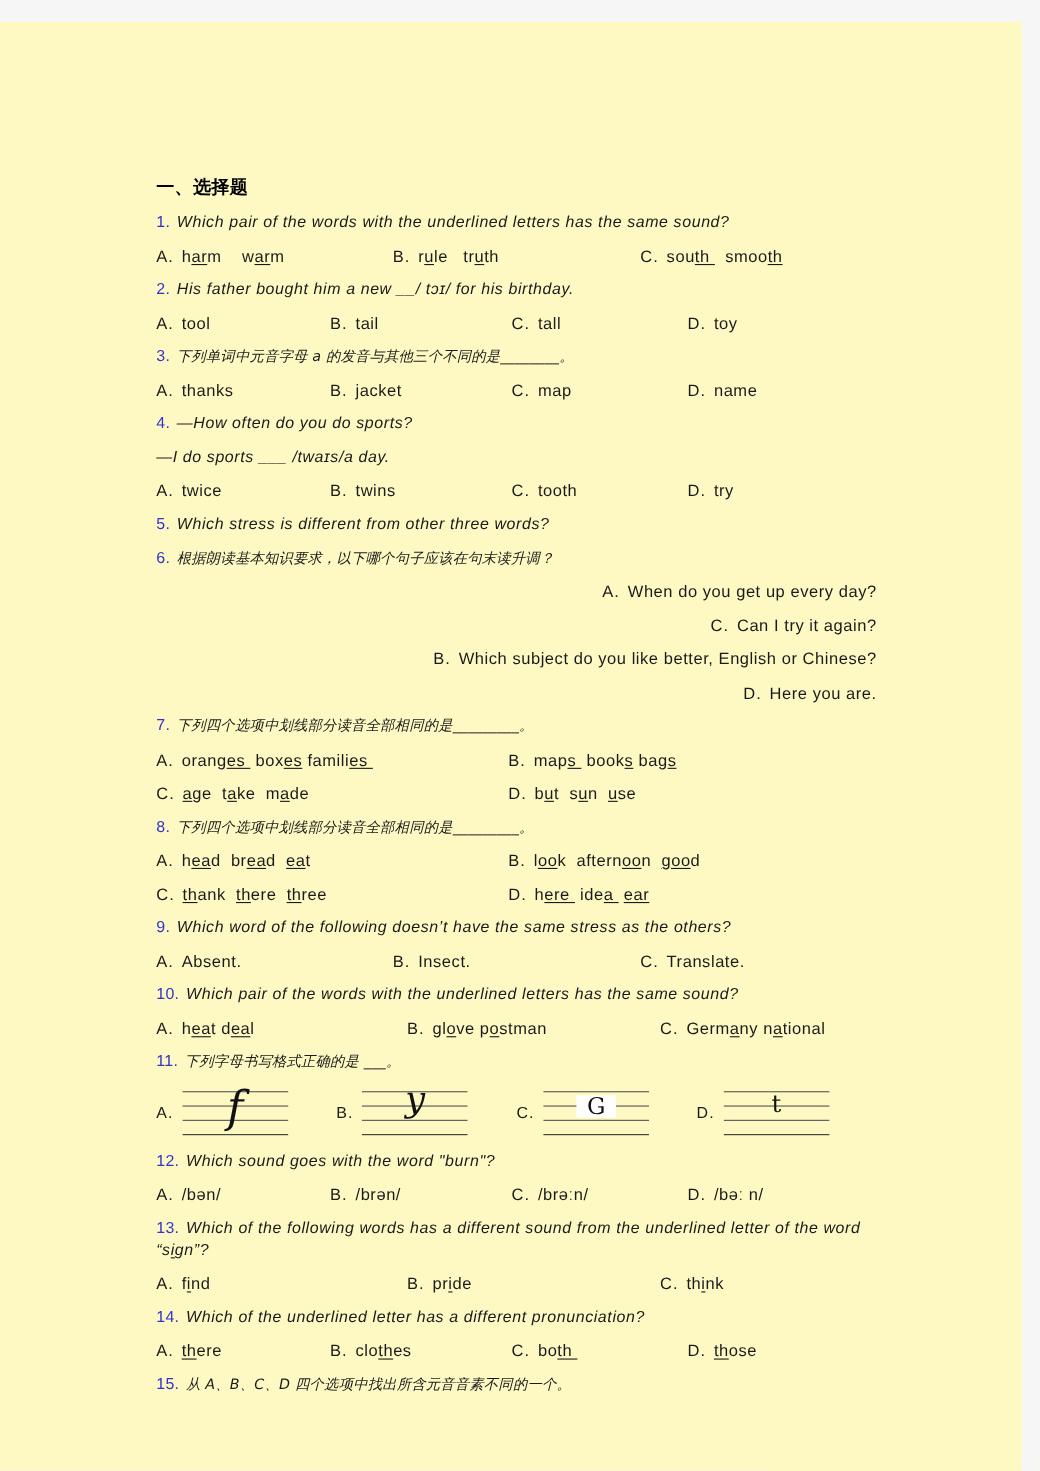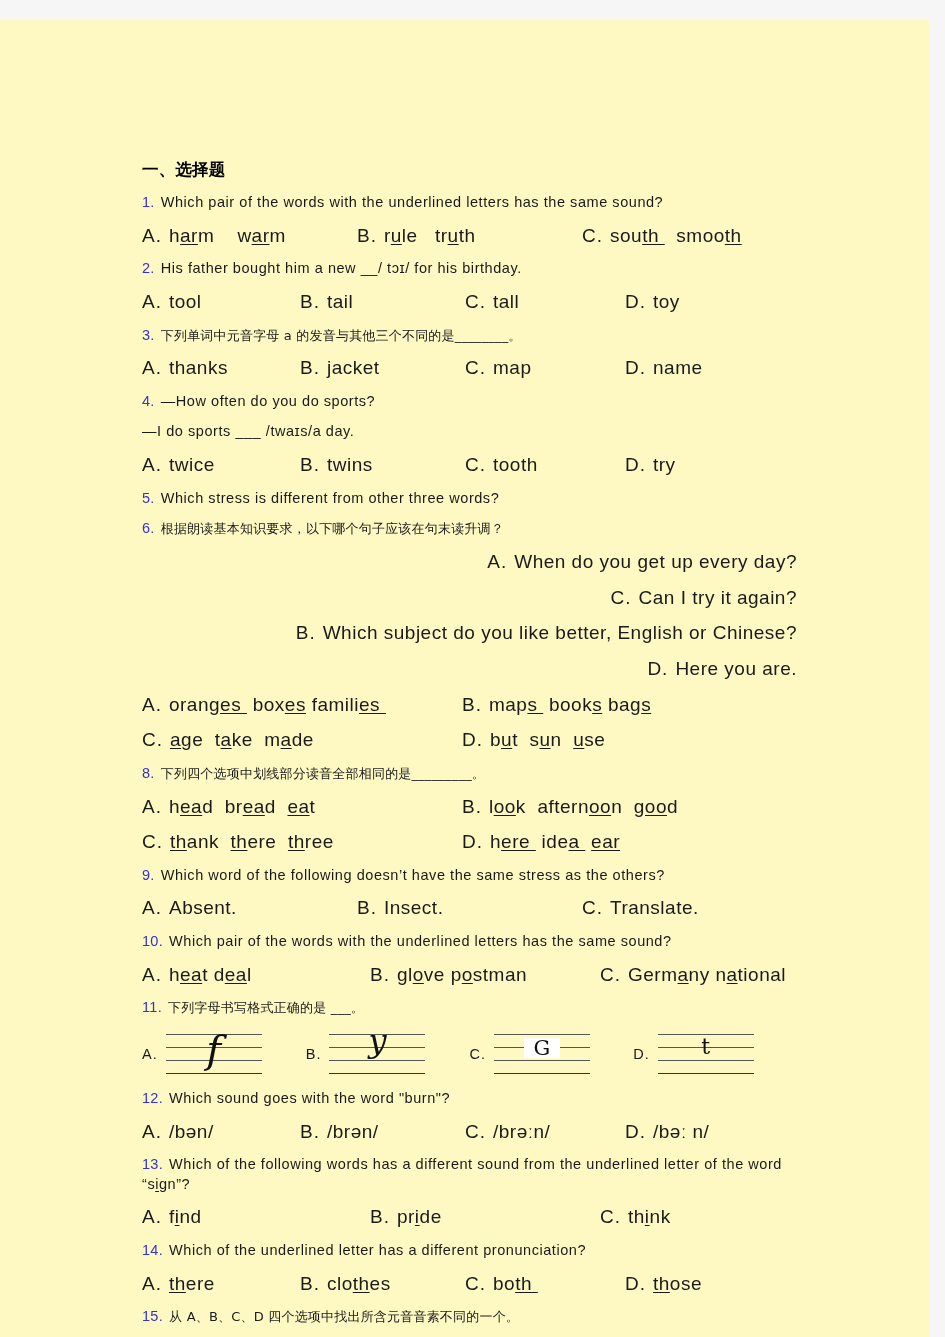--- a/index.html
+++ b/index.html
@@ -57,7 +57,7 @@
     letter-spacing: 0.3px;
     margin-right: 2px;
   }
-  .qtext { letter-spacing: 0.55px; }
+  .qtext { letter-spacing: 0.55px; font-style: italic; }
   .qtext.cn { letter-spacing: 0.2px; font-size: 13px; }
 
   .cn-text {

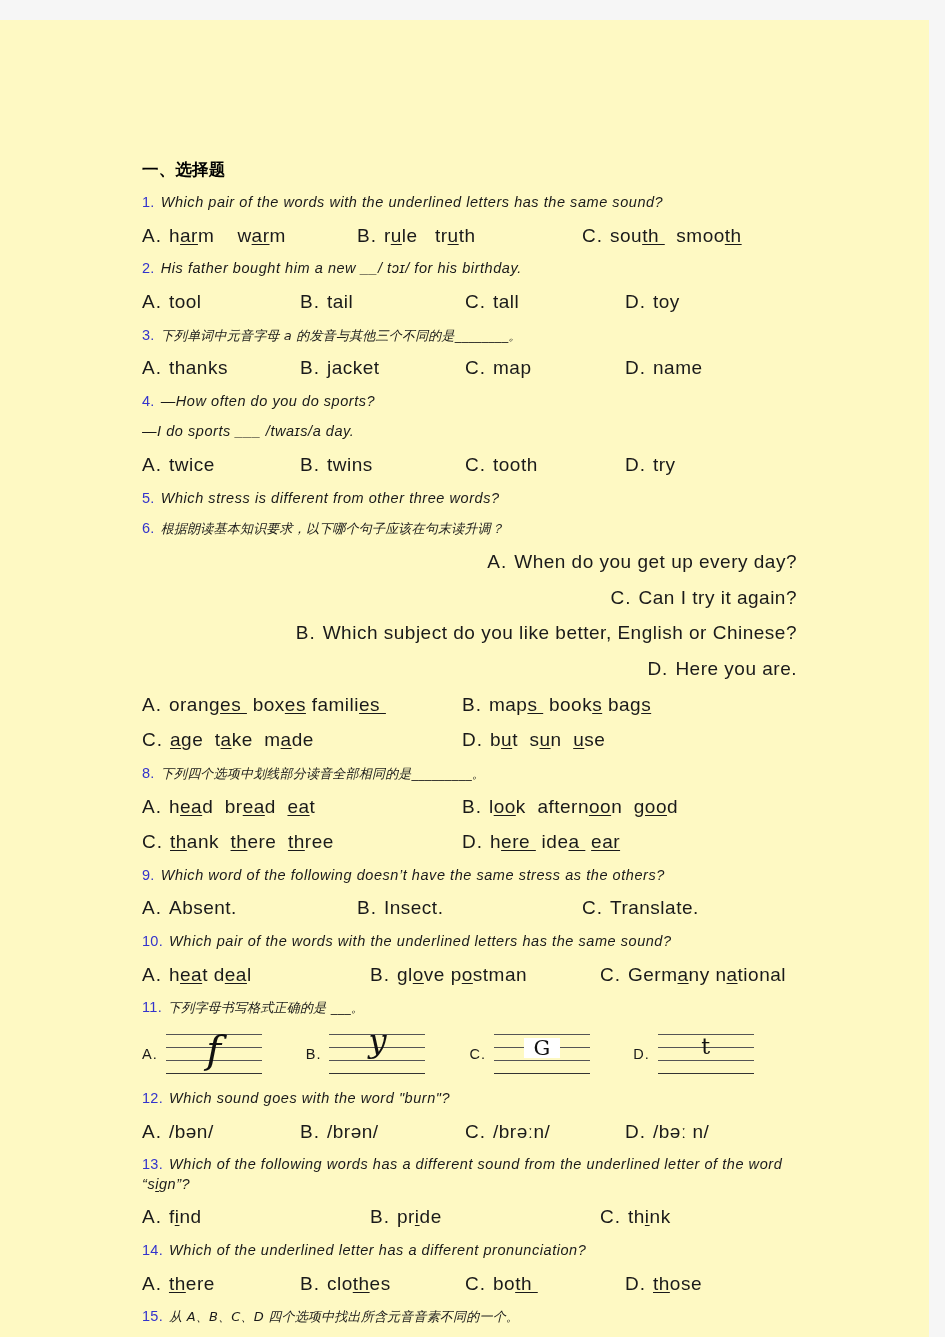--- a/index.html
+++ b/index.html
@@ -69,7 +69,7 @@
   .opts {
     display: flex;
     padding: 5.5px 0;
-    font-size: 19px;
+    font-size: 15px;
     color: #1a1a1a;
     line-height: 1.3;
   }

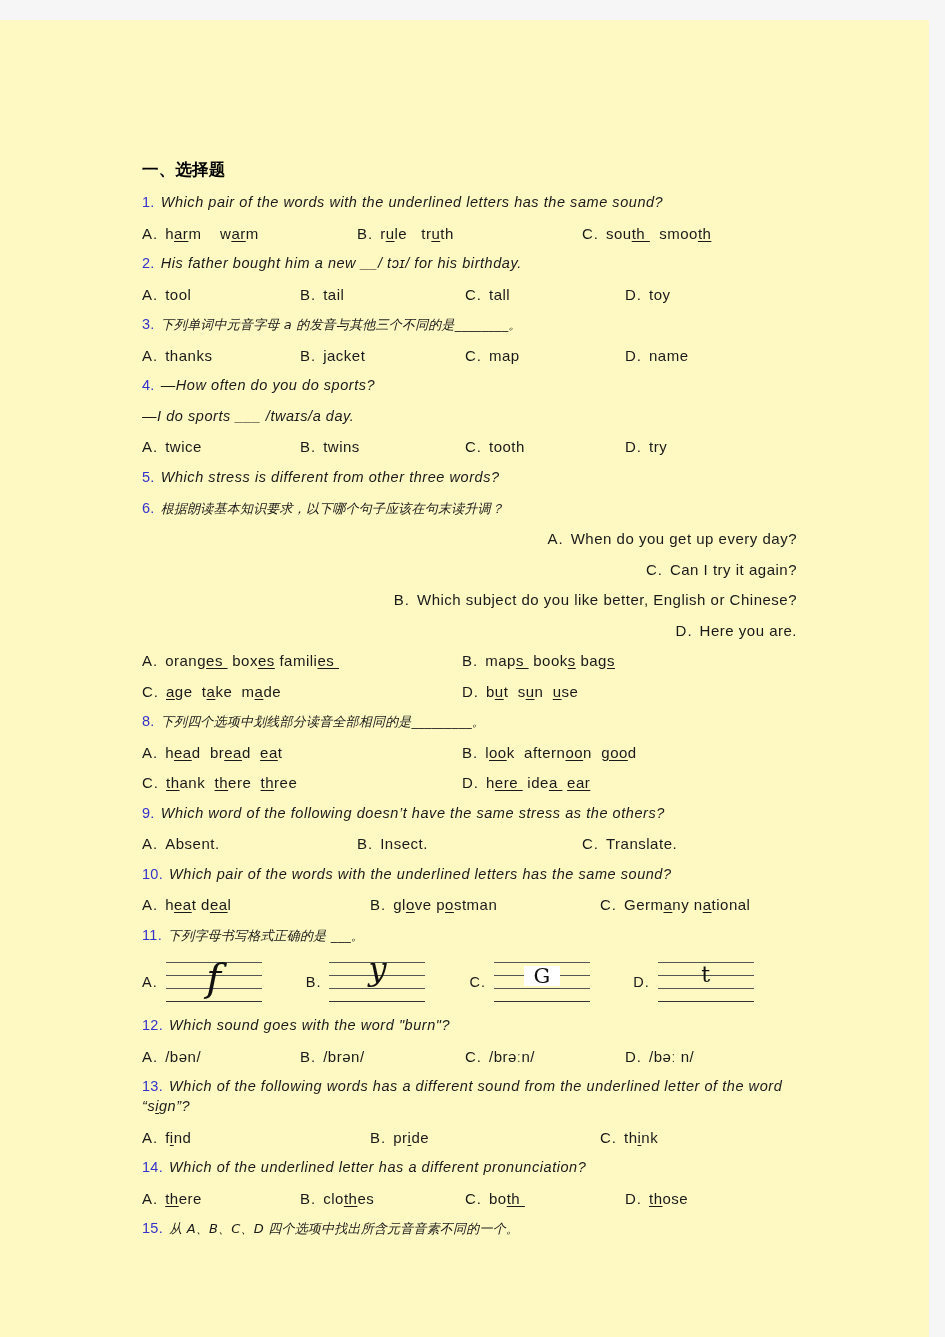--- a/index.html
+++ b/index.html
@@ -218,6 +218,10 @@
       <span class="opt"><span class="lbl">D.</span><span>Here you are.</span></span>
     </div>
 
+    <div class="qline">
+      <span class="qnum">7.</span>
+      <span class="qtext cn cn-text">下列四个选项中划线部分读音全部相同的是_________。</span>
+    </div>
     <div class="opts c2b">
       <span class="opt"><span class="lbl">A.</span>orang<u class="ul">es&nbsp;</u>&nbsp;box<u class="ul">es</u> famili<u class="ul">es&nbsp;</u></span>
       <span class="opt"><span class="lbl">B.</span>map<u class="ul">s&nbsp;</u>&nbsp;book<u class="ul">s</u> bag<u class="ul">s</u></span>

